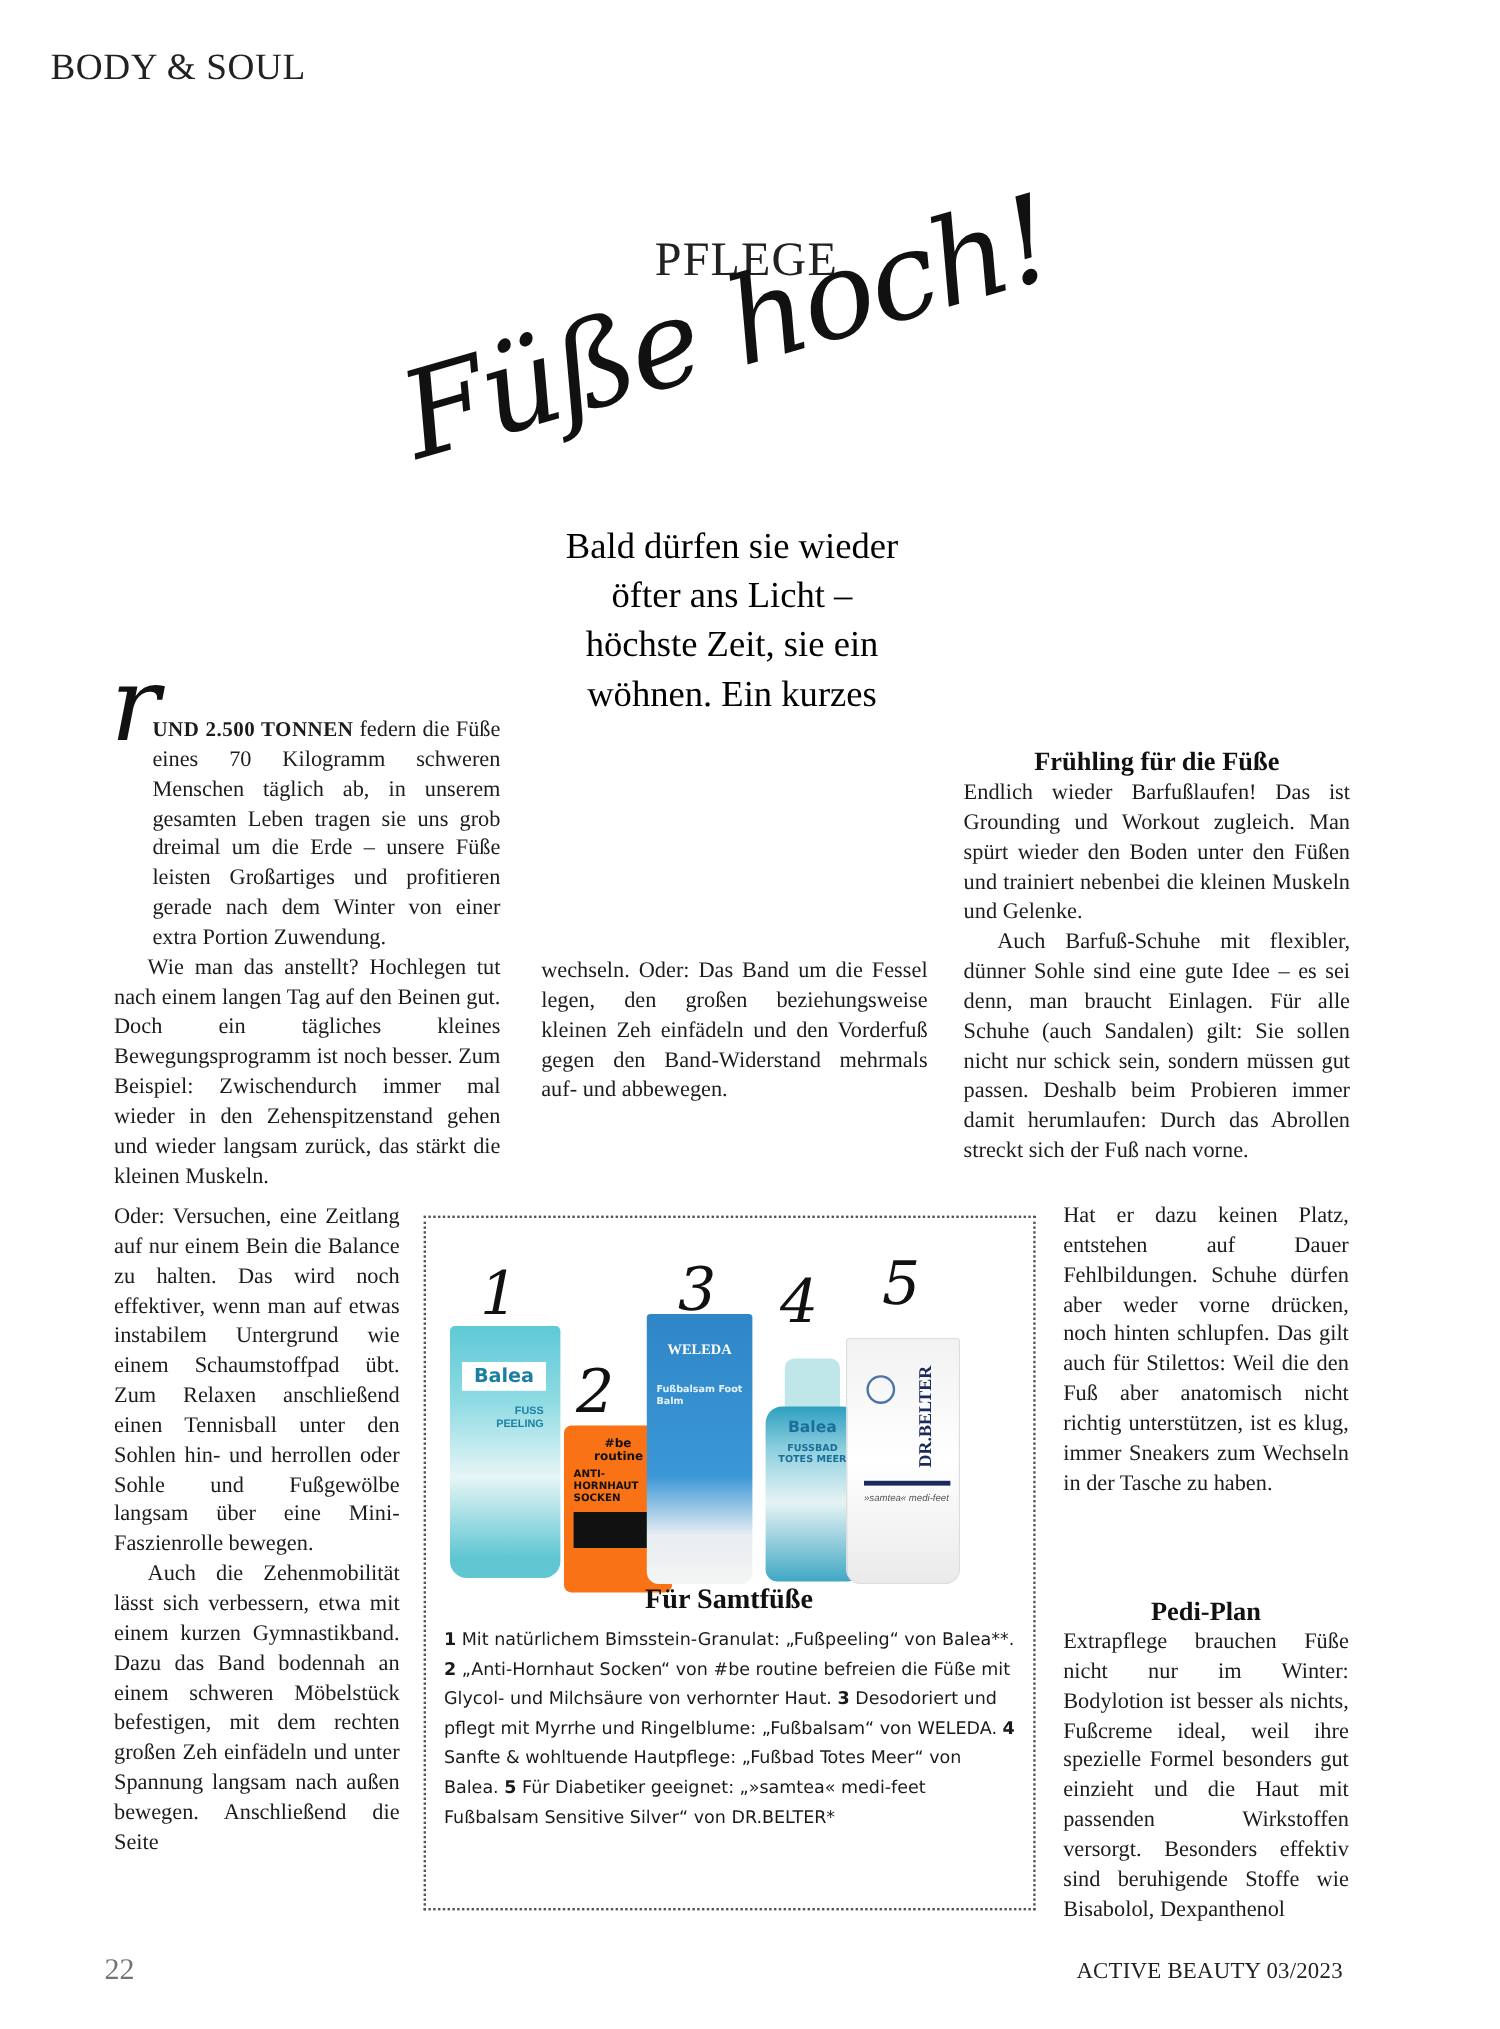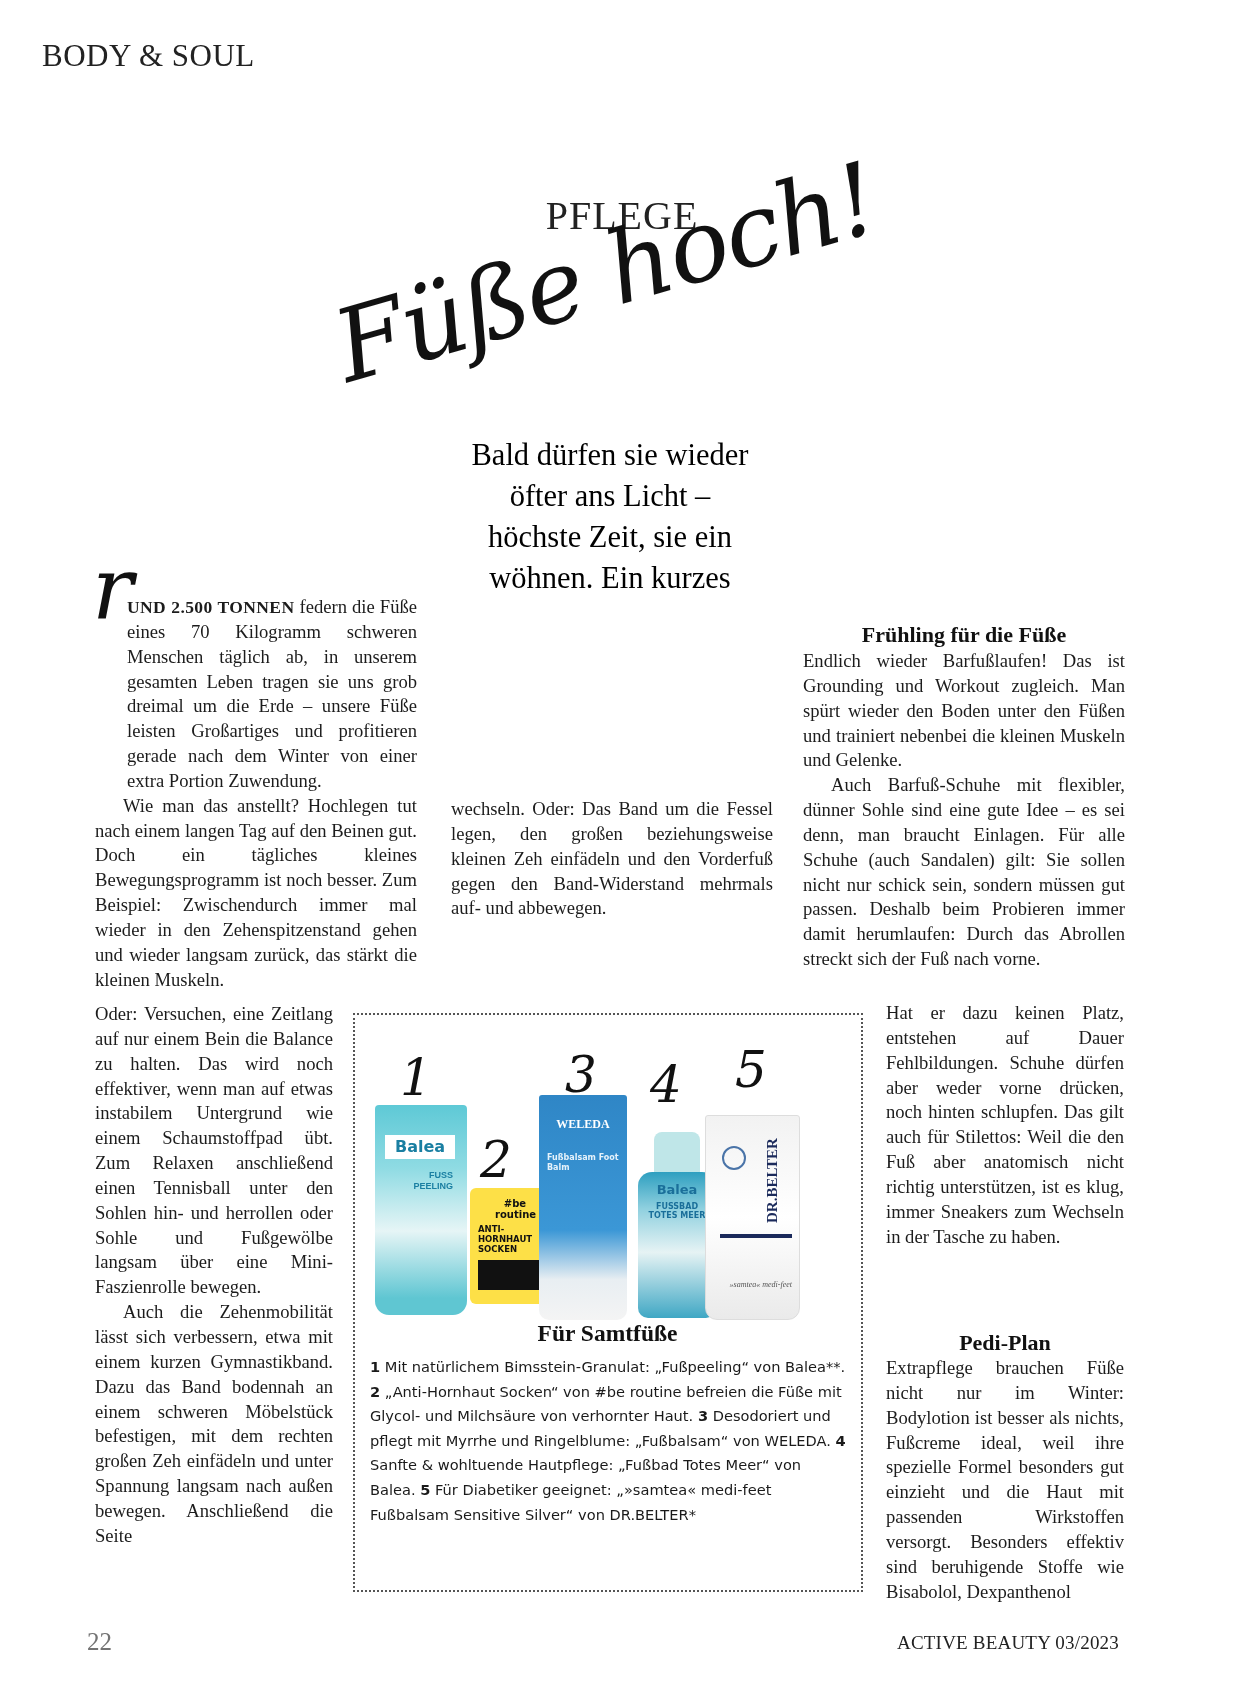--- a/index.html
+++ b/index.html
@@ -43,7 +43,7 @@
   .tube1 { left: 20px; top: 90px; width: 92px; height: 210px; background: linear-gradient(180deg, #5ec9d6 0%, #8fdbe3 30%, #e6f5f6 60%, #5fc6d2 92%); border-radius: 4px 4px 14px 14px; }
   .tube1 .brand { position: absolute; left: 10px; top: 30px; width: 70px; height: 24px; background: #fff; color: #1a7fa2; font-family: "DejaVu Sans", sans-serif; font-weight: bold; font-size: 16px; text-align: center; line-height: 24px; }
   .tube1 .lbl { position: absolute; left: 14px; top: 65px; width: 64px; color: #1a7fa2; font-family: Liberation Sans, sans-serif; font-weight: bold; font-size: 9px; text-align: right; line-height: 11px; }
-  .sachet { left: 115px; top: 173px; width: 90px; height: 116px; background: #fde047; border-radius: 6px; }
+  .sachet { left: 115px; top: 173px; width: 90px; height: 139px; background: #f97316; border-radius: 6px; }
   .sachet .brand { position: absolute; left: 25px; top: 10px; width: 40px; color: #111; font-family: "DejaVu Sans", sans-serif; font-weight: bold; font-size: 10px; text-align: center; }
   .sachet .lbl { position: absolute; left: 8px; top: 36px; width: 74px; color: #111; font-family: "DejaVu Sans", sans-serif; font-weight: bold; font-size: 8.5px; line-height: 10px; }
   .sachet .blk { position: absolute; left: 8px; top: 72px; width: 74px; height: 30px; background: #111; }

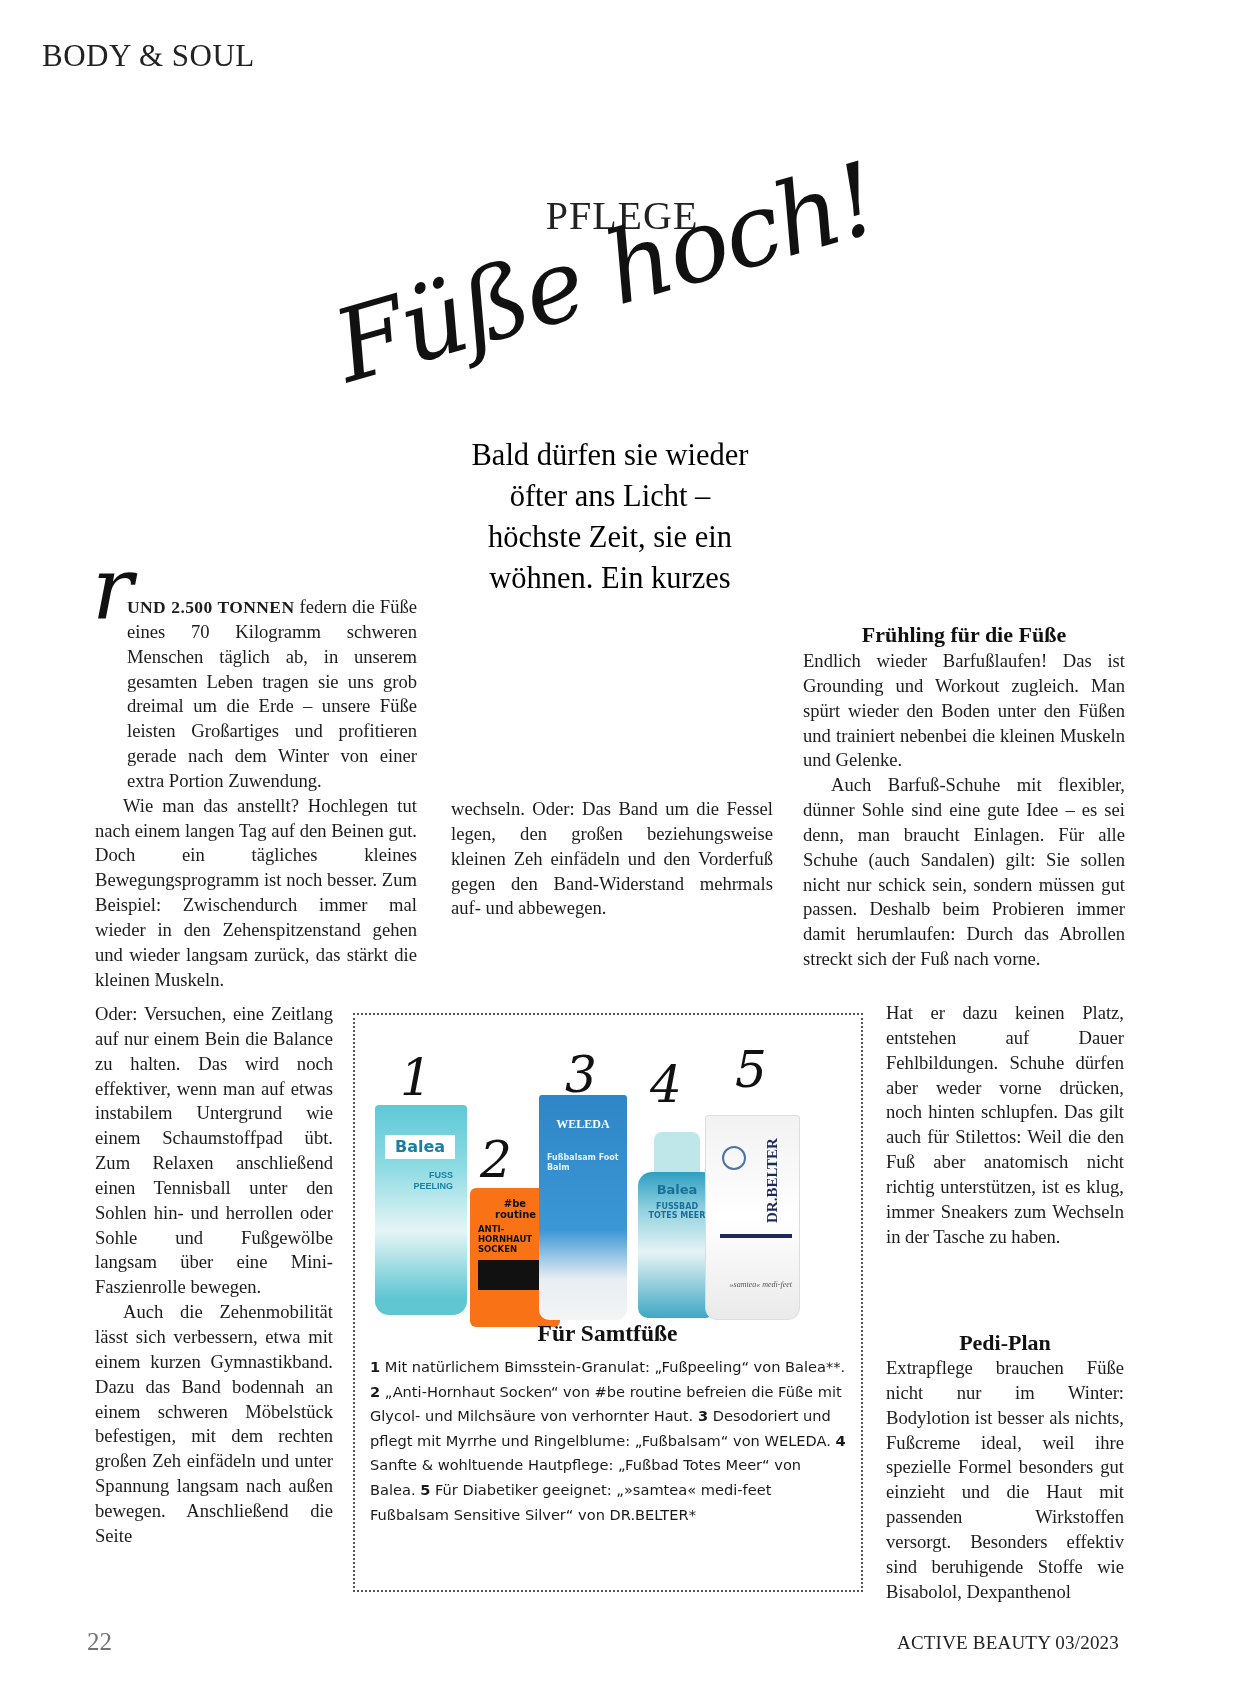--- a/index.html
+++ b/index.html
@@ -59,7 +59,7 @@
   .tube5 .brand { position: absolute; left: 58px; top: 10px; width: 30px; height: 110px; color: #1b2a5b; font-family: "Liberation Serif", serif; font-weight: bold; font-size: 15px; writing-mode: vertical-rl; transform: rotate(180deg); text-align: center; }
   .tube5 .stripe { position: absolute; left: 14px; top: 118px; width: 72px; height: 4px; background: #1b2a5b; }
   .tube5 .logo { position: absolute; left: 16px; top: 30px; width: 24px; height: 24px; border-radius: 50%; border: 2px solid #4a74a8; }
-  .tube5 .lbl { position: absolute; left: 14px; top: 128px; width: 72px; color: #555; font-family: Liberation Serif, serif; font-style: italic; font-size: 8px; line-height: 10px; text-align: right; margin-top: 36px; }
+  .tube5 .lbl { position: absolute; left: 14px; top: 128px; width: 72px; color: #555; font-family: Liberation Sans, sans-serif; font-style: italic; font-size: 8px; line-height: 10px; text-align: left; }
 
   .box-title { position: absolute; left: 0; width: 505px; top: 305px; text-align: center; font-weight: bold; font-size: 23.5px; color: #111; }
   .box-caption { position: absolute; left: 15px; top: 340px; width: 480px; font-family: "DejaVu Sans", "Liberation Sans", sans-serif; font-size: 14.6px; line-height: 24.6px; color: #1a1a1a; }

